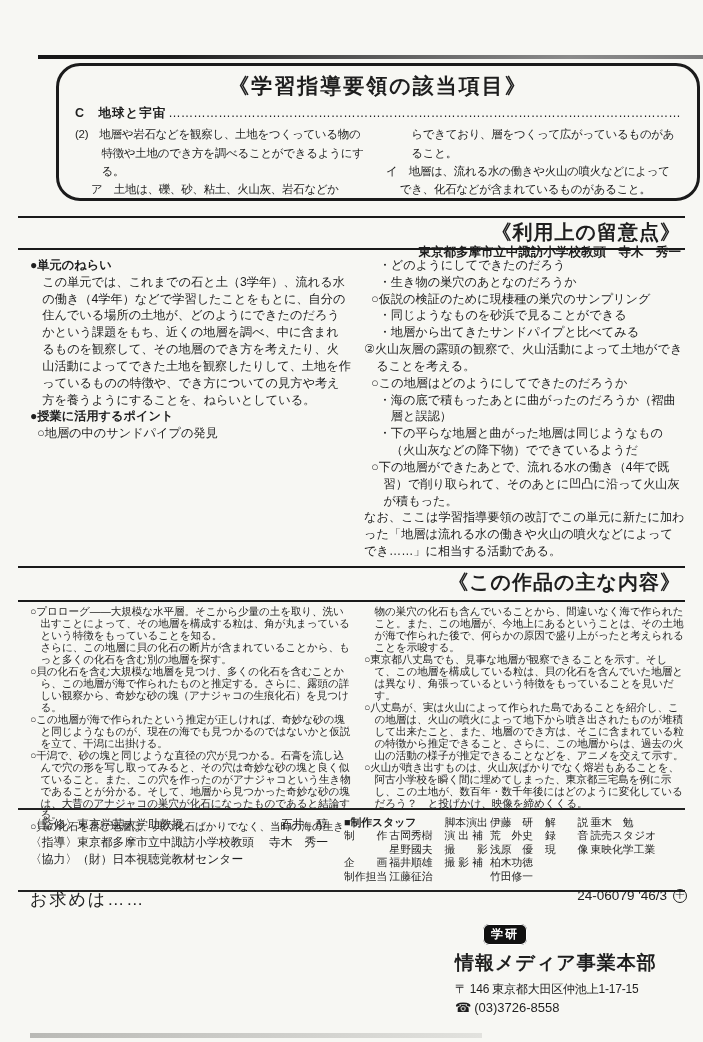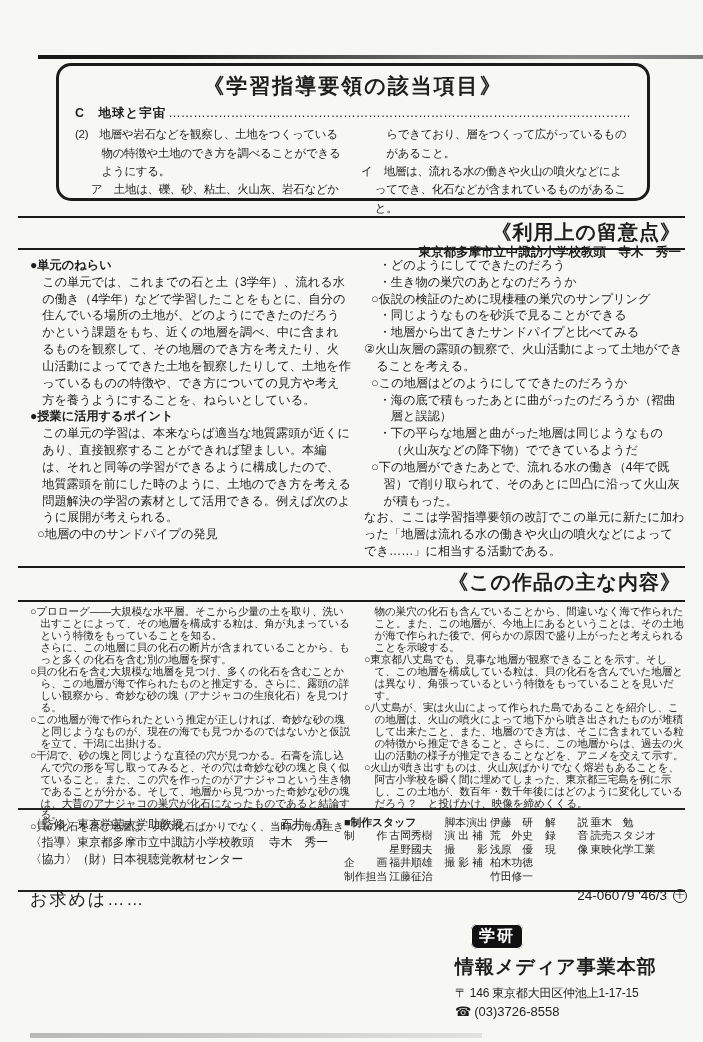--- a/index.html
+++ b/index.html
@@ -13,8 +13,8 @@
   .topbar{position:absolute;left:38px;top:55px;width:665px;height:4px;
     background:linear-gradient(90deg,#161616 0%,#1d1d1d 20%,#4a4a4a 42%,#6b6b6b 60%,#8b8b8b 80%,#7b7b7b 100%);}
   
-  .gbox{position:absolute;left:56px;top:63px;width:594px;height:138px;
-    border:3px solid #1b1b1b;border-radius:15px;padding:6px 16px 0;box-sizing:border-box;background:transparent;}
+  .gbox{position:absolute;left:56px;top:63px;width:644px;height:138px;
+    border:3px solid #1b1b1b;border-radius:24px;padding:6px 16px 0;box-sizing:border-box;background:transparent;}
   .gbox-title{text-align:center;font-size:21px;font-weight:700;letter-spacing:2px;margin-bottom:5px;}
   .gcat{display:flex;align-items:baseline;font-size:12.5px;font-weight:700;line-height:1.3;}
   .gcat-label{flex:none;letter-spacing:1px;}

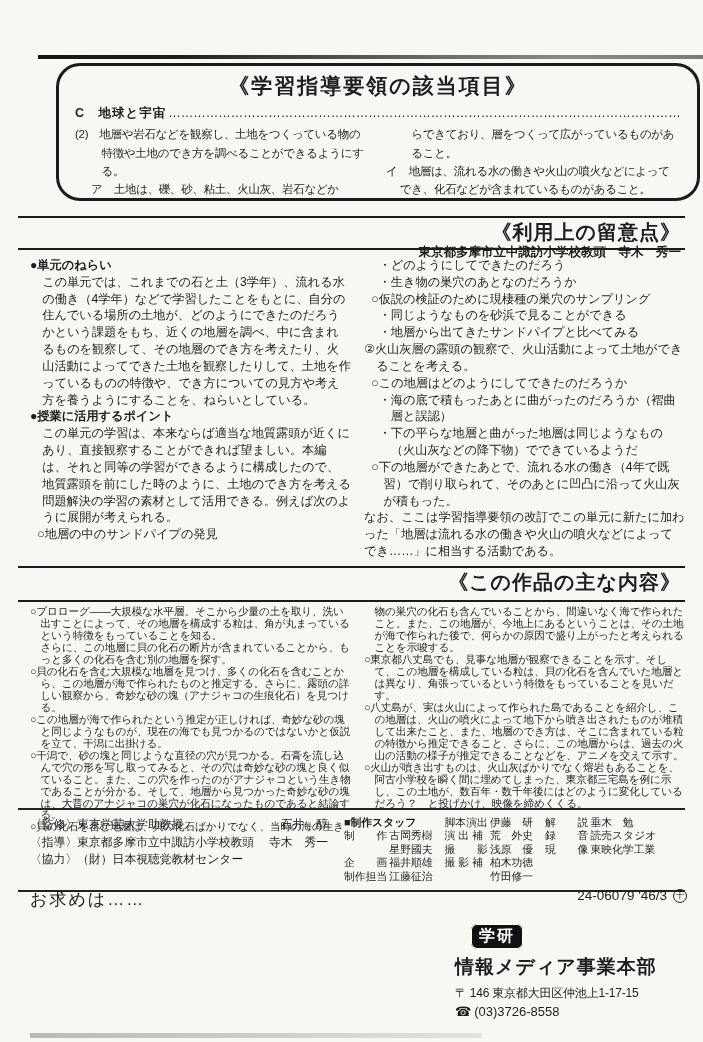--- a/index.html
+++ b/index.html
@@ -111,7 +111,6 @@
   <p class="np t-head">●単元のねらい</p>
       <p class="np t-para">この単元では、これまでの石と土（3学年）、流れる水の働き（4学年）などで学習したことをもとに、自分の住んでいる場所の土地が、どのようにできたのだろうかという課題をもち、近くの地層を調べ、中に含まれるものを観察して、その地層のでき方を考えたり、火山活動によってできた土地を観察したりして、土地を作っているものの特徴や、でき方についての見方や考え方を養うようにすることを、ねらいとしている。</p>
       <p class="np t-head">●授業に活用するポイント</p>
-      <p class="np t-para">この単元の学習は、本来ならば適当な地質露頭が近くにあり、直接観察することができれば望ましい。本編は、それと同等の学習ができるように構成したので、地質露頭を前にした時のように、土地のでき方を考える問題解決の学習の素材として活用できる。例えば次のように展開が考えられる。</p>
       <p class="np t-circle">○地層の中のサンドパイプの発見</p>
     </div>
   <div class="ncol">

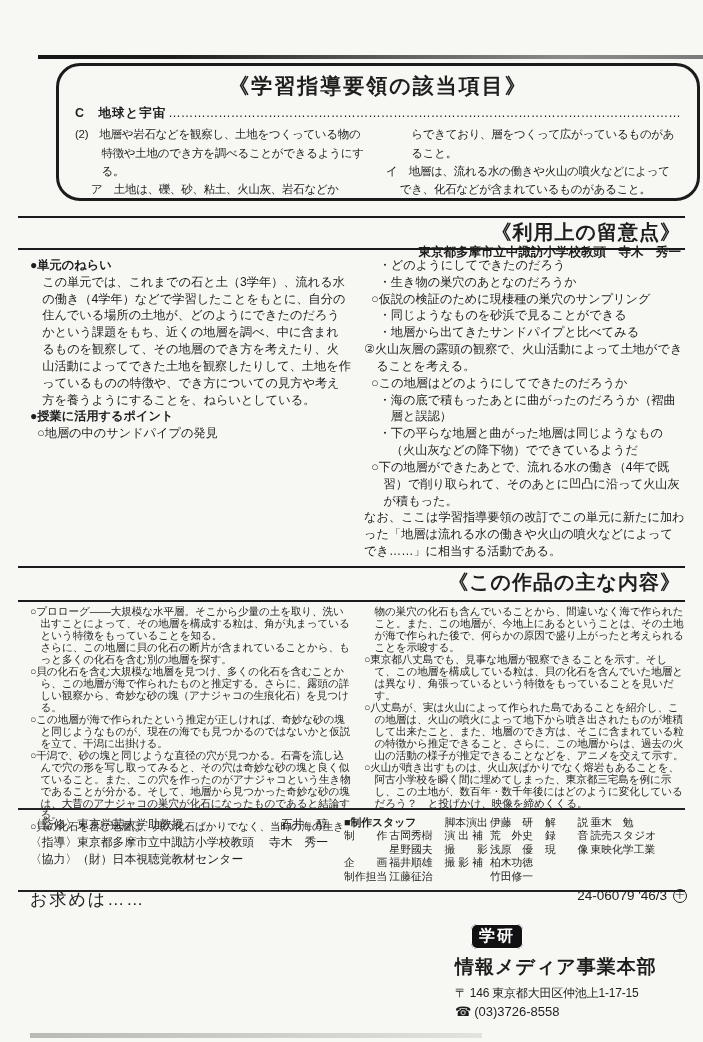--- a/index.html
+++ b/index.html
@@ -66,8 +66,8 @@
     display:inline-flex;align-items:center;justify-content:center;font-size:9px;line-height:1;box-sizing:border-box;}
   
   .pub{position:absolute;left:455px;top:924px;width:245px;}
-  .brand{display:inline-block;margin-left:16px;background:#111;color:#fff;
-    font-size:16px;font-weight:700;letter-spacing:2px;padding:2px 8px;border-radius:6px;
+  .brand{display:inline-block;margin-left:28px;background:#111;color:#fff;
+    font-size:12px;font-weight:700;letter-spacing:2px;padding:2px 8px;border-radius:6px;
     box-shadow:inset 0 0 0 1px #fff;}
   .division{font-size:19px;font-weight:600;letter-spacing:1px;margin-top:5px;}
   .addr{font-size:12px;margin-top:5px;display:flex;align-items:baseline;gap:3px;letter-spacing:-0.2px;}

